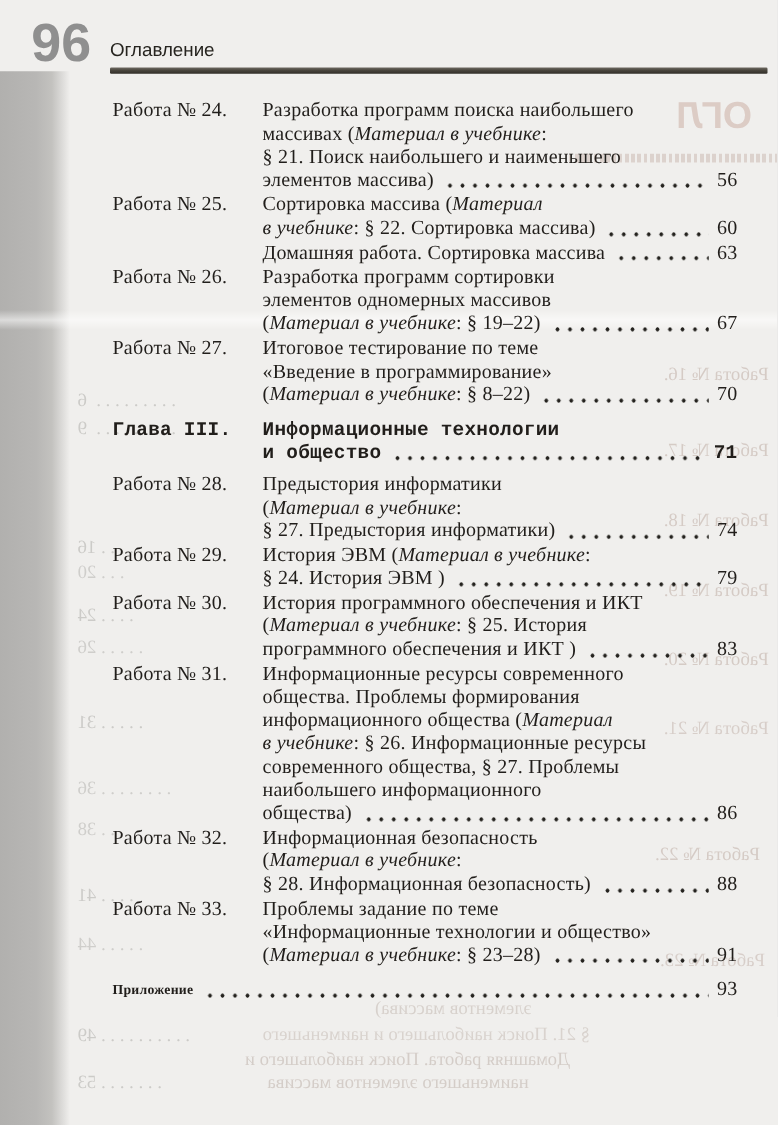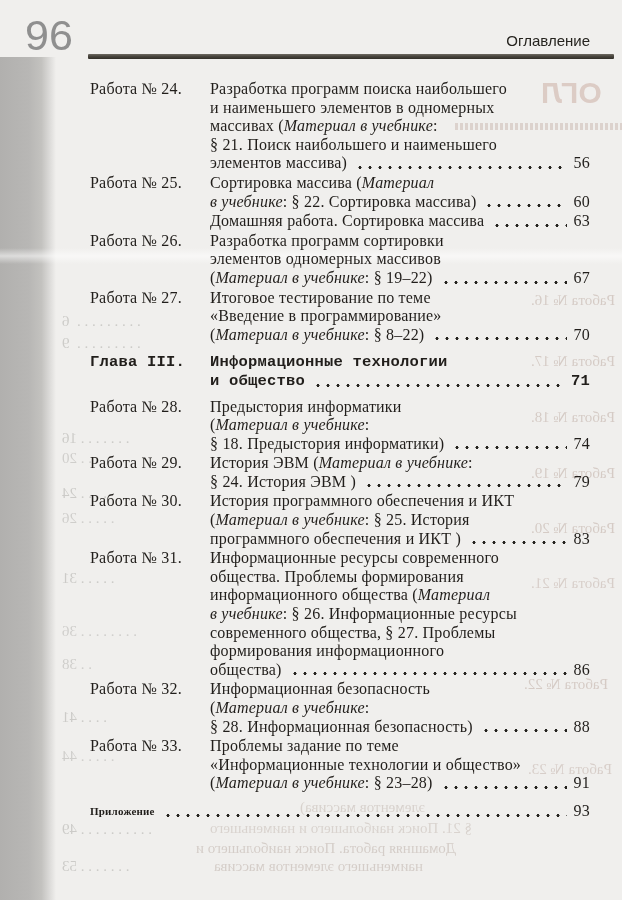--- a/index.html
+++ b/index.html
@@ -23,7 +23,7 @@
   .folio{
     position:absolute;left:25px;top:14px;
     font-family:"Liberation Sans", sans-serif;
-    font-size:43px;line-height:1;color:#8f8f8f;letter-spacing:0px;
+    font-size:43px;line-height:1;color:#8f8f8f;letter-spacing:0px;font-weight:bold;
   }
   .running-head{
     position:absolute;left:88px;right:32px;top:32px;

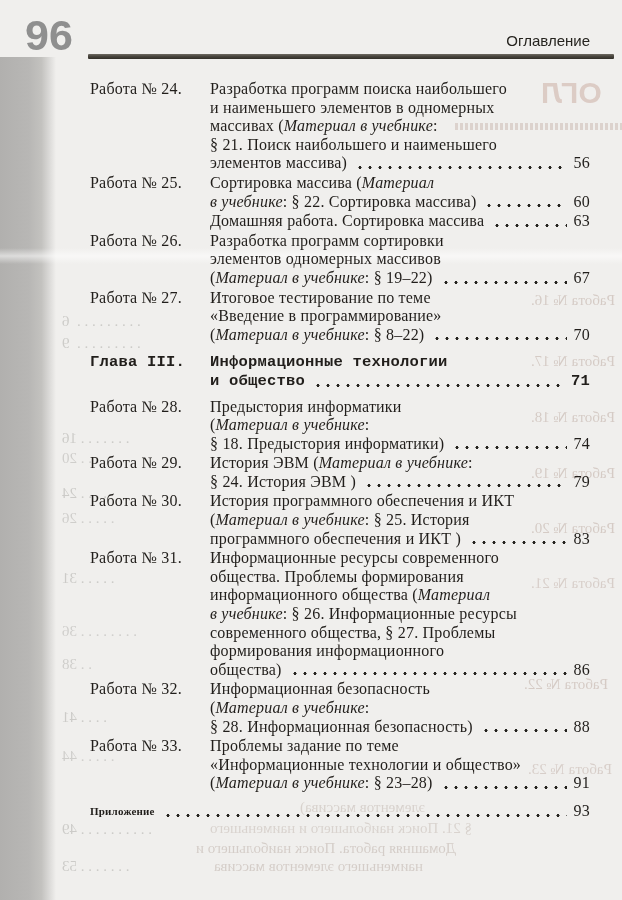--- a/index.html
+++ b/index.html
@@ -27,7 +27,7 @@
   }
   .running-head{
     position:absolute;left:88px;right:32px;top:32px;
-    text-align:right;font-family:"Liberation Sans", sans-serif;
+    text-align:left;font-family:"Liberation Sans", sans-serif;
     font-size:15px;color:#26241f;
   }
   .rule{

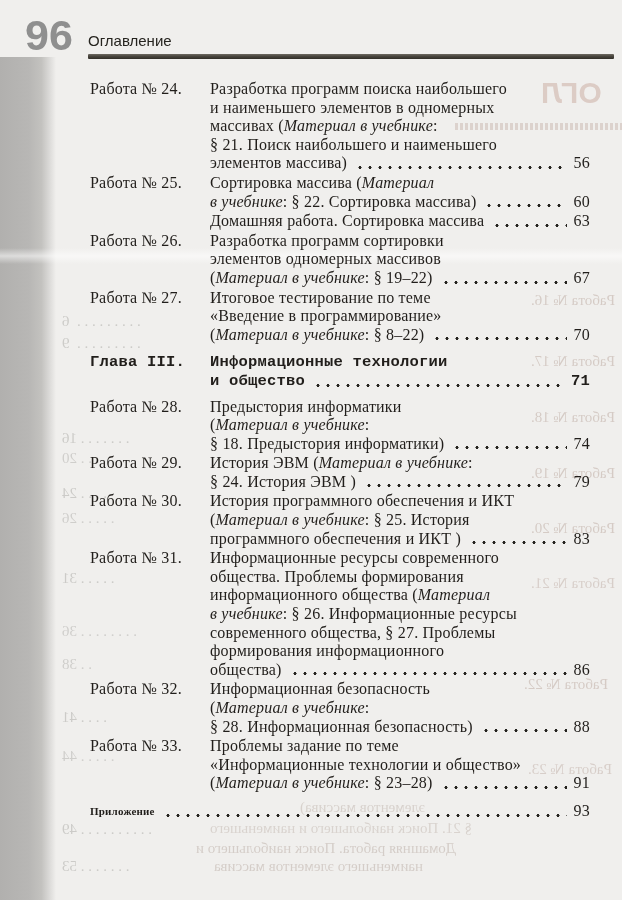--- a/index.html
+++ b/index.html
@@ -122,7 +122,6 @@
         <div class="label">Работа № 24.</div>
         <div class="body">
           <div class="line"><span>Разработка программ поиска наибольшего</span></div>
-          <div class="line"><span>и наименьшего элементов в одномерных</span></div>
           <div class="line"><span>массивах (</span><span class="it">Материал в учебнике</span><span>:</span></div>
           <div class="line"><span>§ 21. Поиск наибольшего и наименьшего</span></div>
           <div class="line"><span>элементов массива)</span><span class="leader"></span><span class="pg">56</span></div>

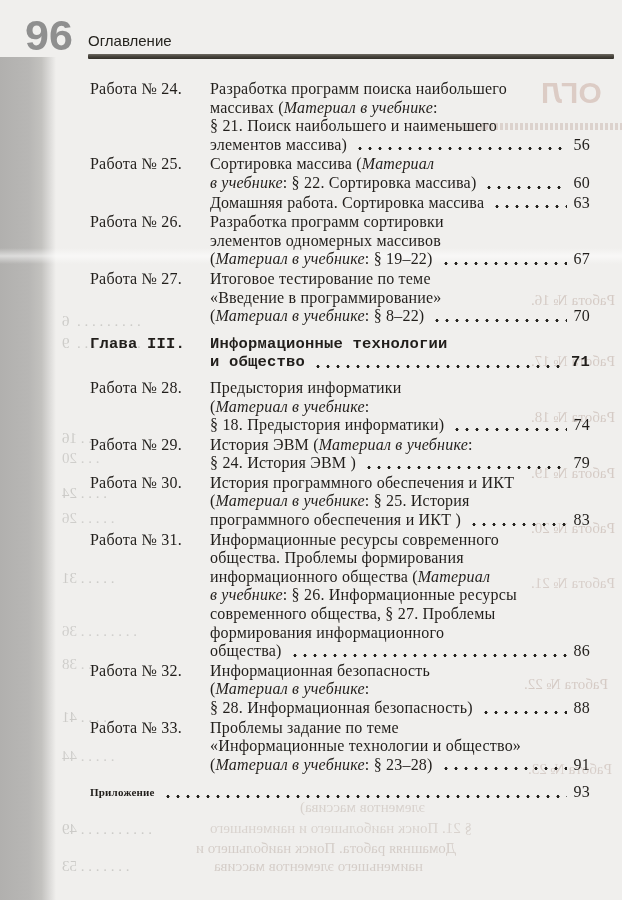--- a/index.html
+++ b/index.html
@@ -168,7 +168,7 @@
         <div class="body">
           <div class="line"><span>Предыстория информатики</span></div>
           <div class="line"><span>(</span><span class="it">Материал в учебнике</span><span>:</span></div>
-          <div class="line"><span>§ 18. Предыстория информатики)</span><span class="leader"></span><span class="pg">74</span></div>
+          <div class="line"><span>§ 27. Предыстория информатики)</span><span class="leader"></span><span class="pg">74</span></div>
         </div>
       </div>
       <div class="entry">

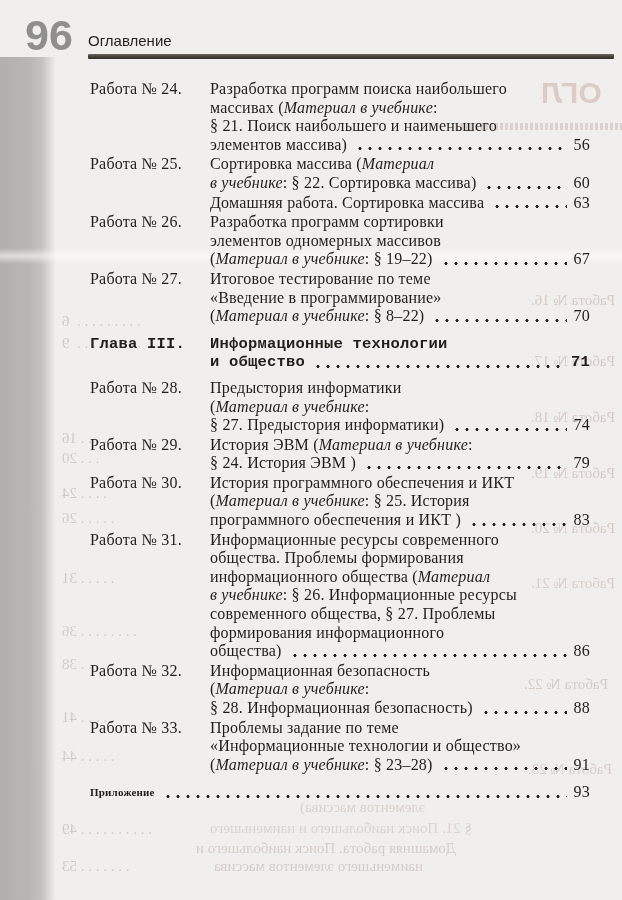--- a/index.html
+++ b/index.html
@@ -194,7 +194,7 @@
           <div class="line"><span>информационного общества (</span><span class="it">Материал</span></div>
           <div class="line"><span class="it">в учебнике</span><span>: § 26. Информационные ресурсы</span></div>
           <div class="line"><span>современного общества, § 27. Проблемы</span></div>
-          <div class="line"><span>формирования информационного</span></div>
+          <div class="line"><span>наибольшего информационного</span></div>
           <div class="line"><span>общества)</span><span class="leader"></span><span class="pg">86</span></div>
         </div>
       </div>

